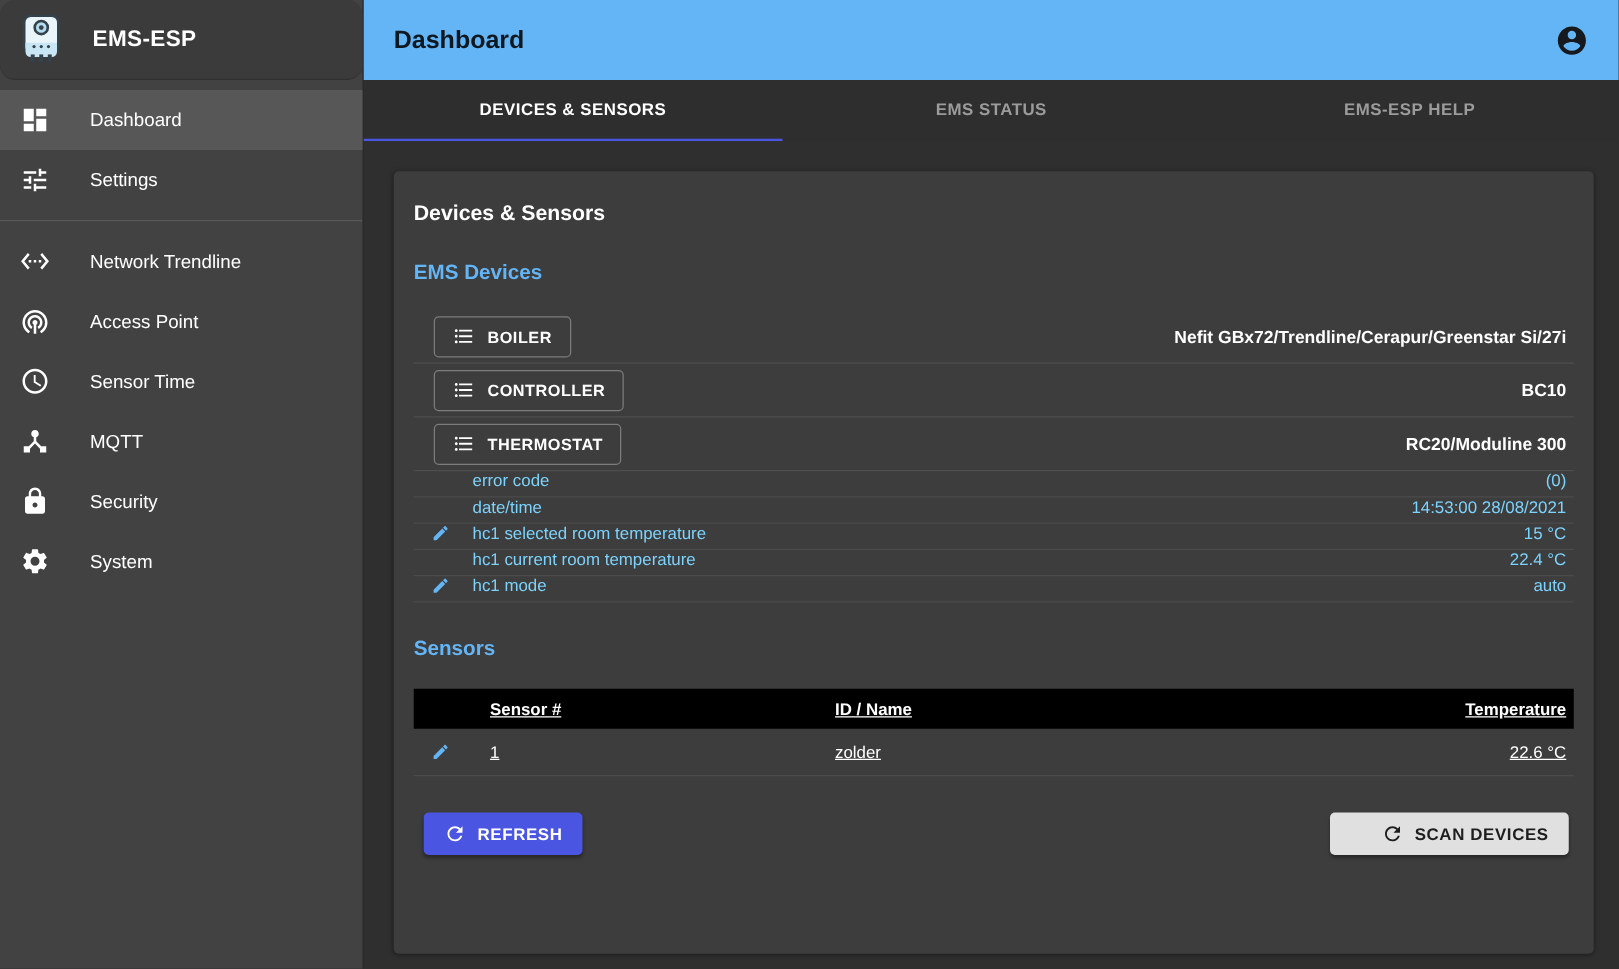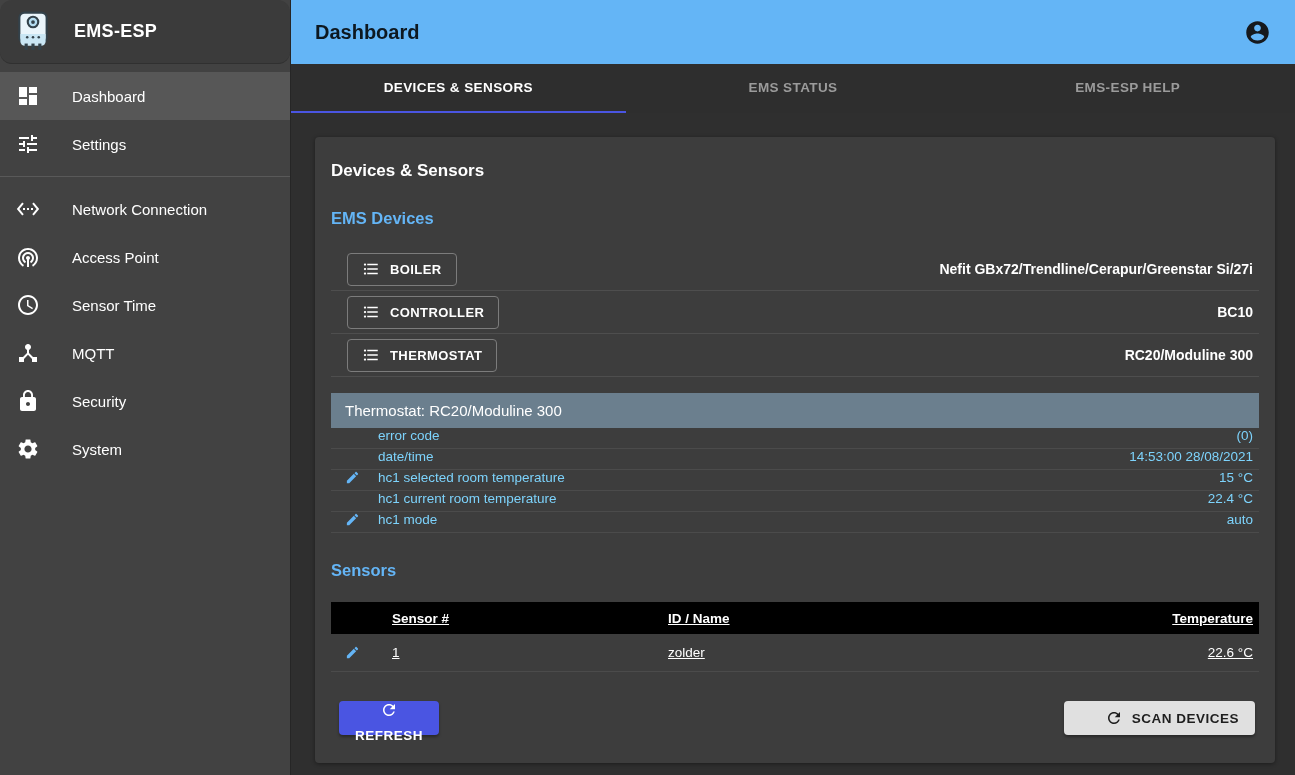--- a/index.html
+++ b/index.html
@@ -200,7 +200,7 @@
               <path d="M7.77 6.76L6.23 5.48.82 12l5.41 6.52 1.54-1.28L3.42 12l4.35-5.24zM7 13h2v-2H7v2zm10-2h-2v2h2v-2zm-6 2h2v-2h-2v2zm6.77-7.52l-1.54 1.28L20.58 12l-4.35 5.24 1.54 1.28L23.18 12l-5.41-6.52z"></path>
             </svg>
         </span>
-        <span class="mi-label">Network Connection</span>
+        <span class="mi-label">Network Trendline</span>
       </div>
       <div class="menu-item">
         <span class="mi-icon">

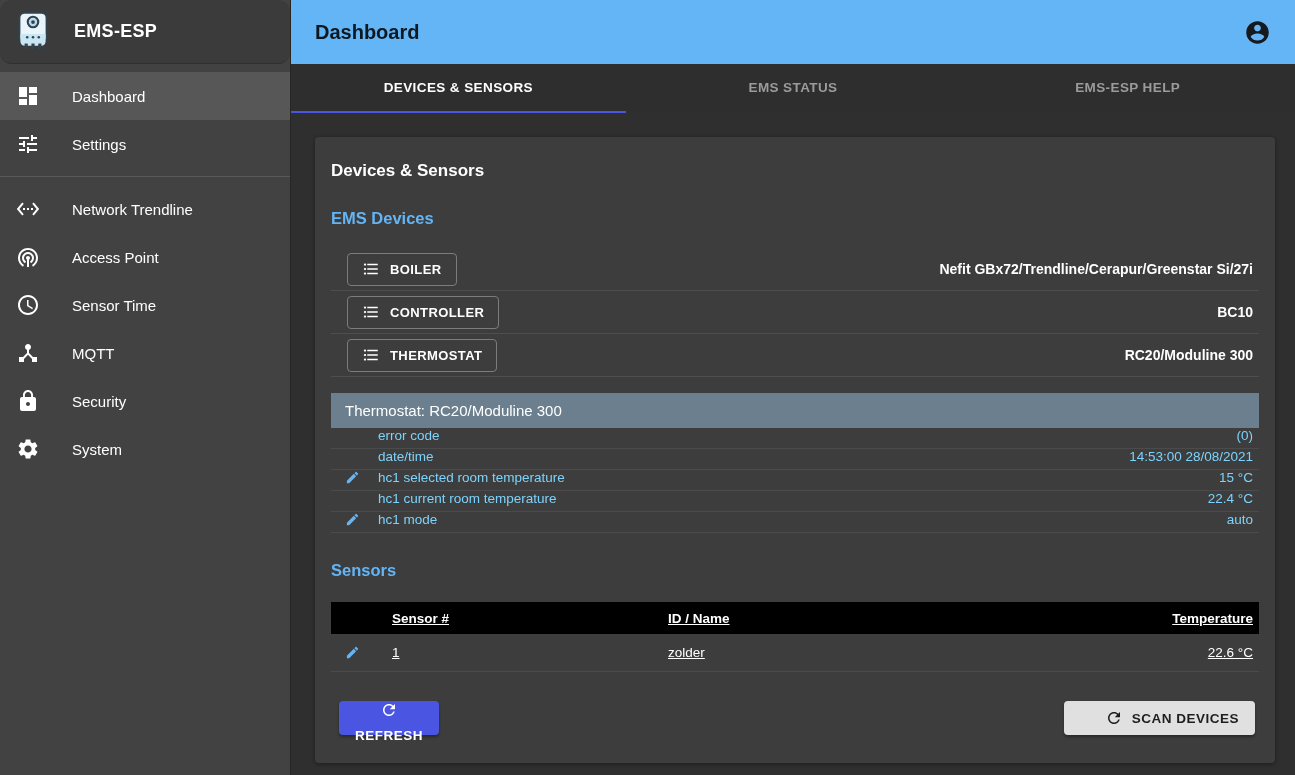--- a/index.html
+++ b/index.html
@@ -303,7 +303,6 @@
           </div>
         </div>
 
-        <div class="detail-header">Thermostat: RC20/Moduline 300</div>
 
         <div class="detail-table">
           <div class="detail-row">

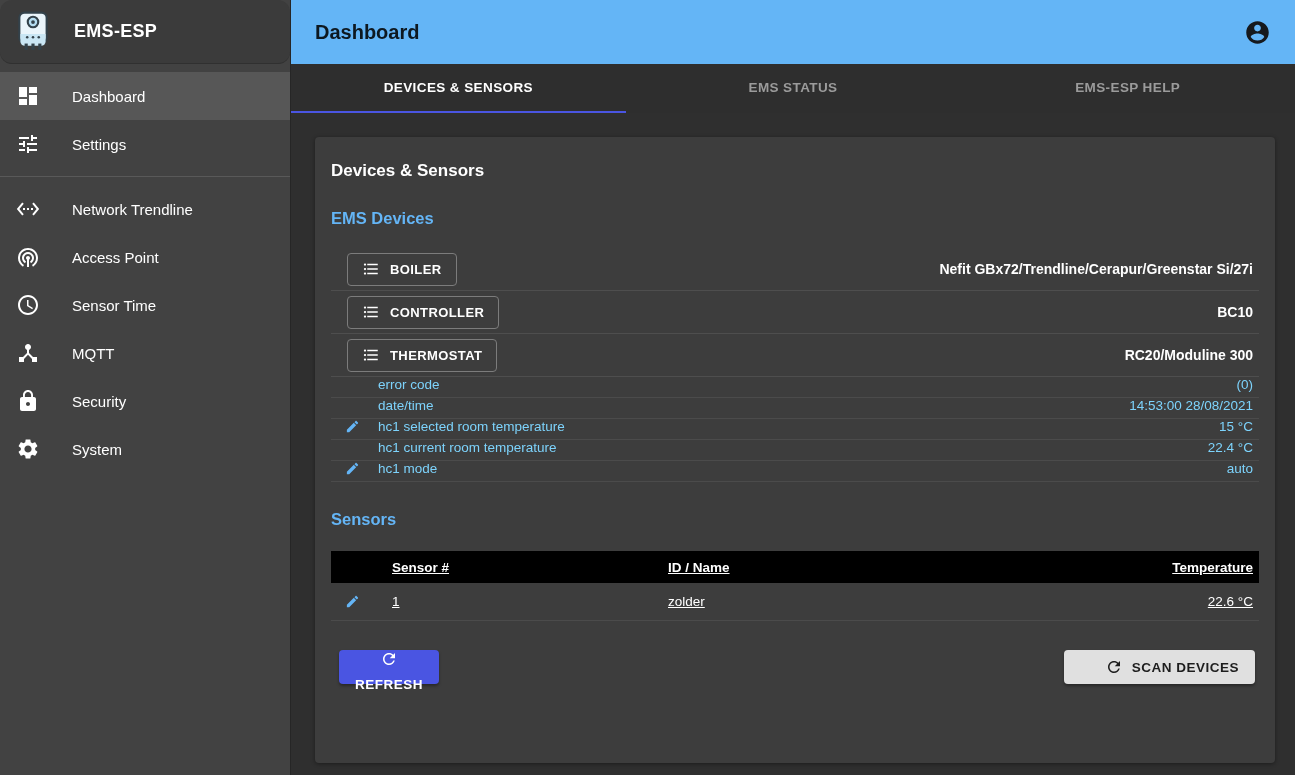--- a/index.html
+++ b/index.html
@@ -145,7 +145,7 @@
     cursor: pointer;
     box-shadow: 0 2px 3px rgba(0,0,0,0.35);
   }
-  .btn-refresh { background: var(--primary-indigo, #4a55e2); color: #fff; flex-direction: column; }
+  .btn-refresh { background: var(--primary-indigo, #4a55e2); color: #fff; }
   .btn-scan { background: var(--scan-button-bg, #e0e0e0); color: #1e1e1e; padding-left: 41px; }
   .btn-icon { width: 18px; height: 18px; display: inline-flex; }
   .btn-icon svg { width: 100%; height: 100%; fill: currentColor; }

